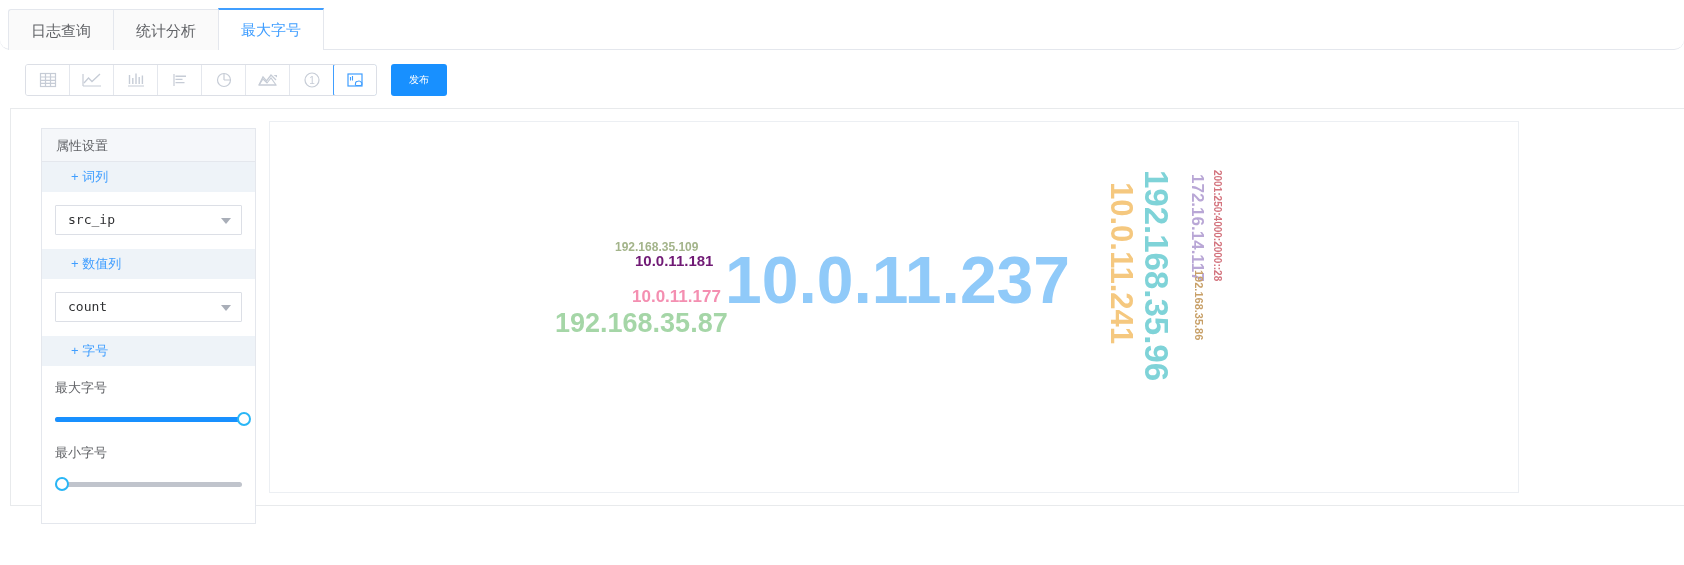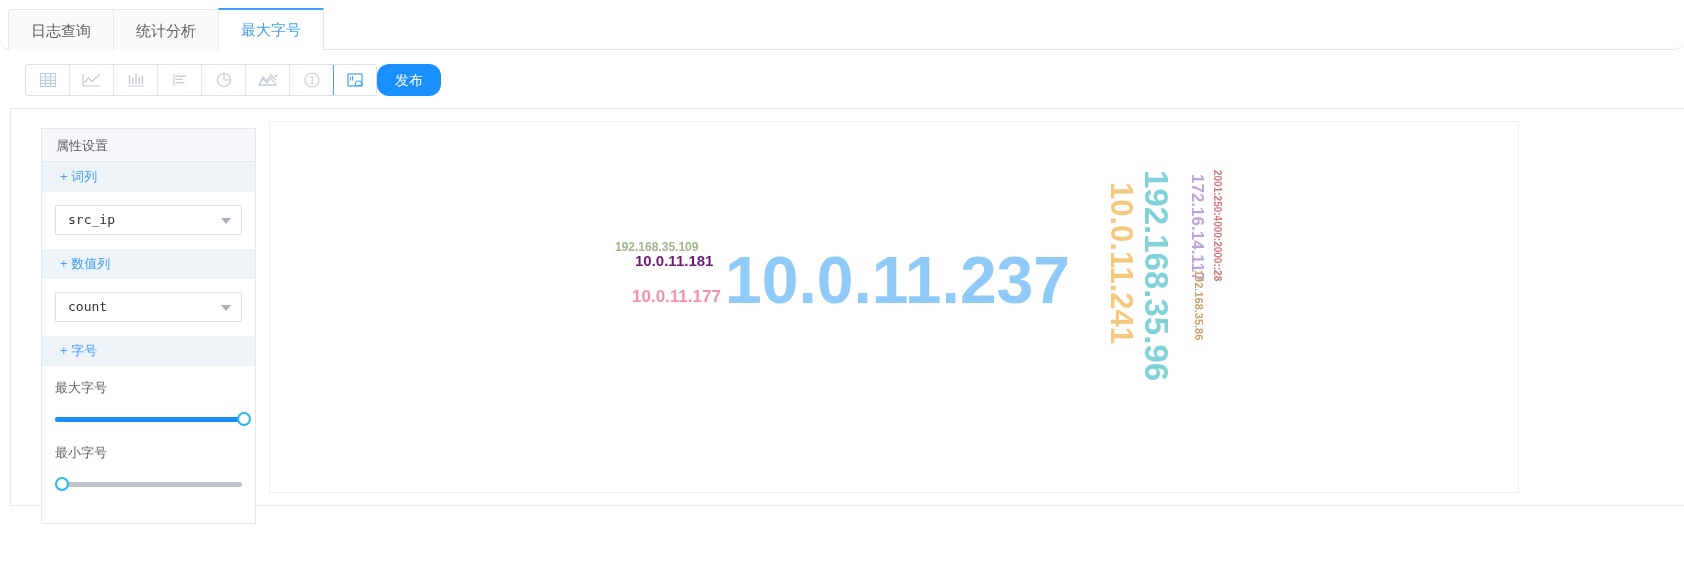--- a/index.html
+++ b/index.html
@@ -102,14 +102,15 @@
   }
   .tbtn svg { display: block; }
   .publish {
+    margin-left: 14px;
     height: 32px;
     padding: 0 18px;
     background: #1890ff;
     color: #ffffff;
-    font-size: 14px;
+    font-size: 10px;
     line-height: 32px;
     border: none;
-    border-radius: 12px;
+    border-radius: 3px;
     cursor: pointer;
     font-family: "Liberation Sans", sans-serif;
   }

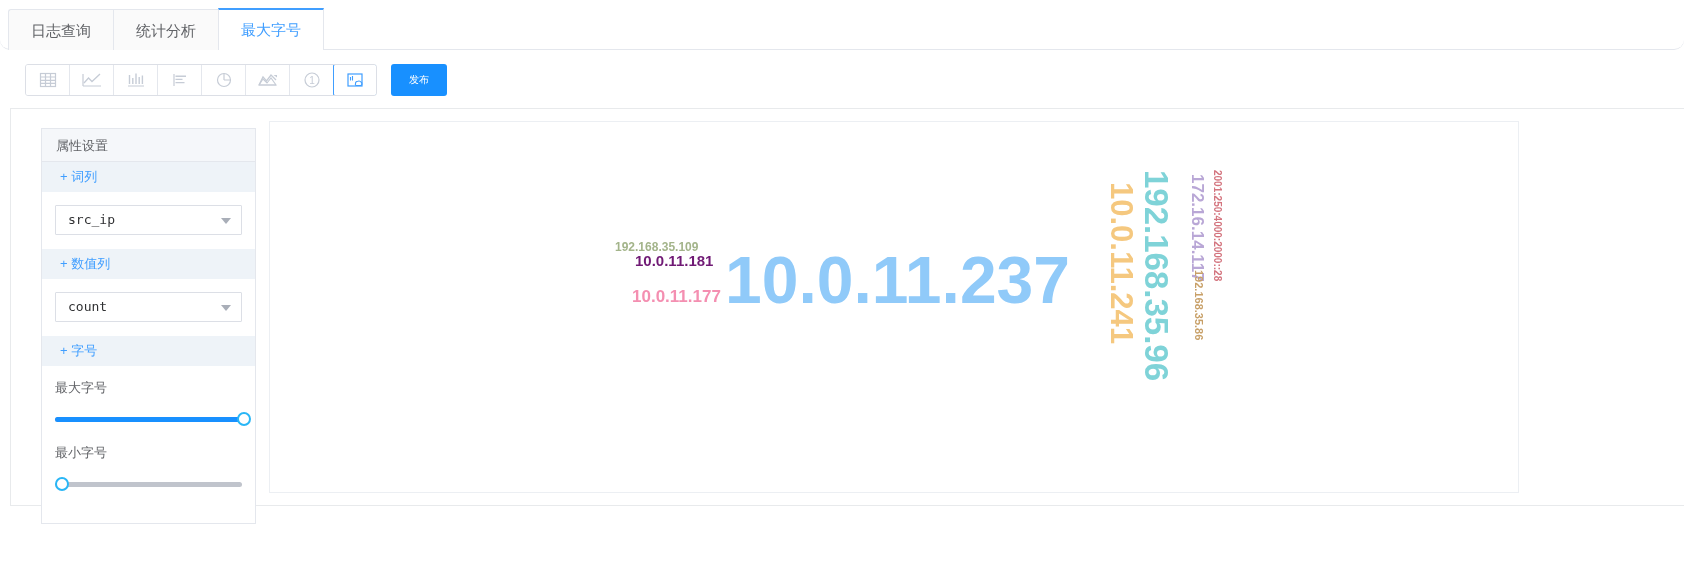--- a/index.html
+++ b/index.html
@@ -145,7 +145,7 @@
   .group-head {
     height: 30px;
     line-height: 30px;
-    padding-left: 18px;
+    padding-left: 29px;
     font-size: 13px;
     color: #409eff;
     background: #eef3f8;

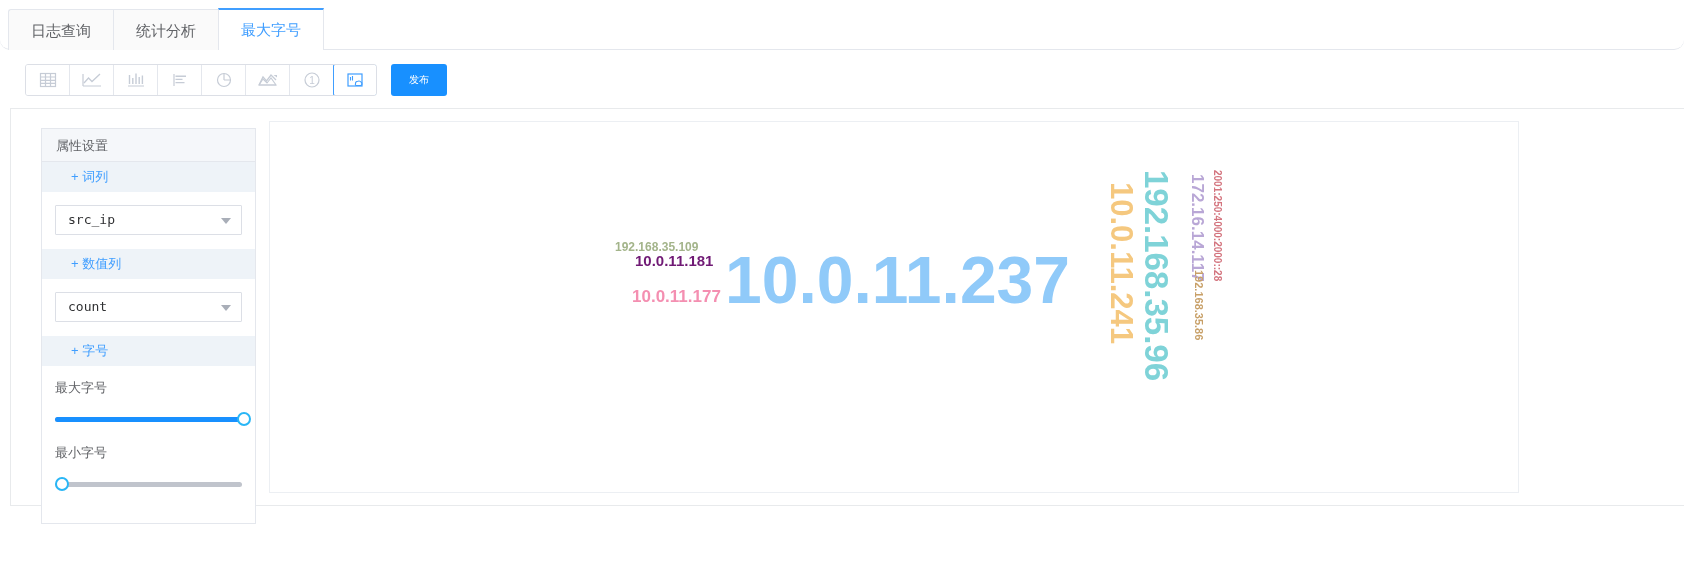--- a/index.html
+++ b/index.html
@@ -387,6 +387,7 @@
 
     <div class="cloud" id="cloud">
         <div class="word" style="font-size: 66px; color: rgb(144, 202, 249); left: 455px; top: 120px;">10.0.11.237</div>
+        <div class="word" style="font-size: 27px; color: rgb(165, 214, 167); left: 285px; top: 186px;">192.168.35.87</div>
         <div class="word" style="font-size: 17px; color: rgb(244, 143, 177); left: 362px; top: 165px;">10.0.11.177</div>
         <div class="word" style="font-size: 15px; color: #701a75; left: 365px; top: 130px;">10.0.11.181</div>
         <div class="word" style="font-size: 12px; color: rgb(163, 180, 138); left: 345px; top: 118px;">192.168.35.109</div>

